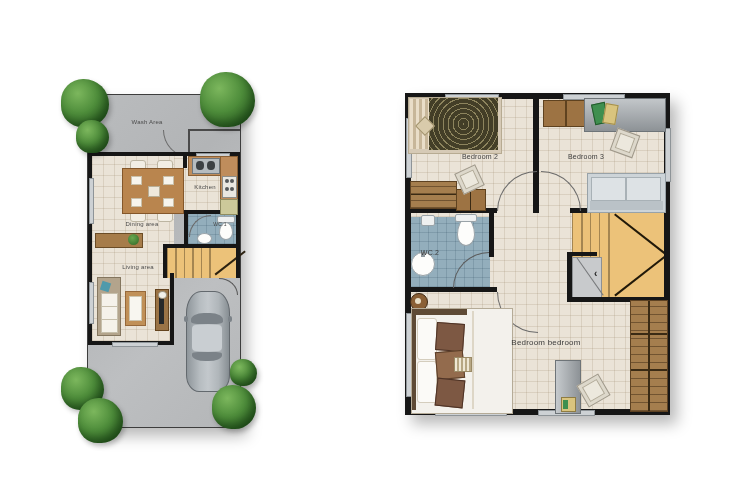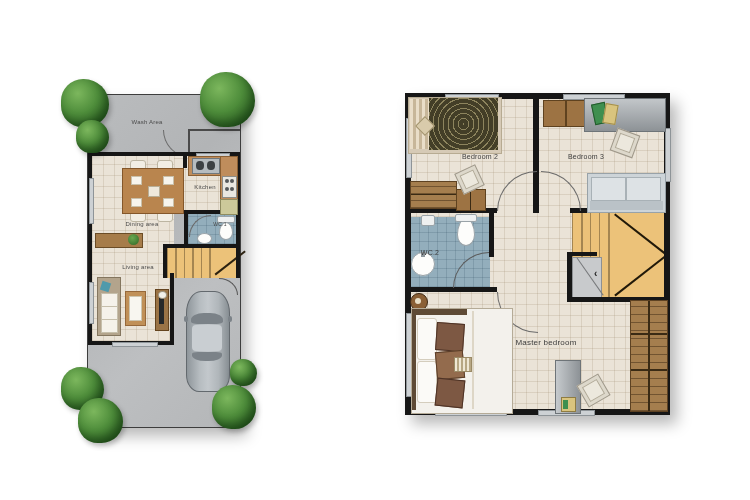--- a/index.html
+++ b/index.html
@@ -234,7 +234,7 @@
       <div class="abs" style="left:42px;top:48px;width:16px;height:13px;background:repeating-linear-gradient(90deg,#efe7d4 0 2px,#b7a784 2px 4px);border:0.5px solid #9a8a66;"></div>
       <div class="abs" style="left:60px;top:2px;width:2px;height:98px;background:#ddd6c6;"></div>
     </div>
-    <span class="label big" style="left:171px;top:342px;">Master bedroom</span>
+    <span class="label big" style="left:171px;top:342px;">Bedroom bedroom</span>
     <div class="abs" style="left:180px;top:360px;width:24px;height:52px;background:linear-gradient(90deg,#c6cacd,#8d9296);border:0.5px solid #6e7478;">
       <div class="abs" style="left:5px;top:36px;width:13px;height:13px;background:#d9c47e;border:0.5px solid #8f7c42;">
         <div class="abs" style="left:1px;top:2px;width:5px;height:9px;background:#3f8f4f;"></div>

